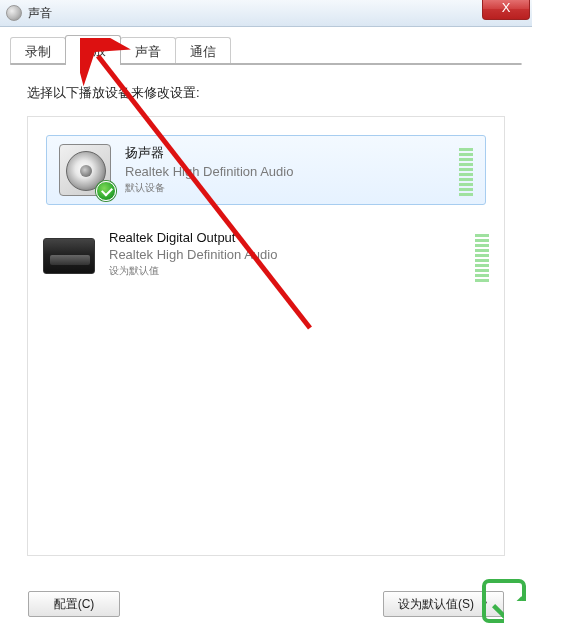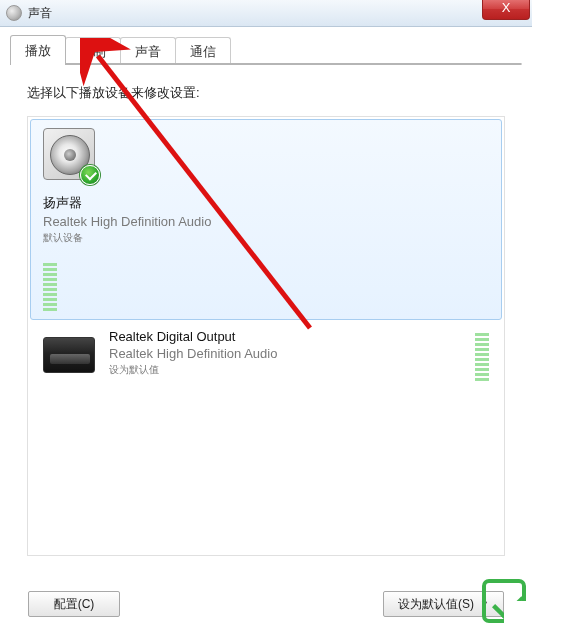--- a/index.html
+++ b/index.html
@@ -177,8 +177,8 @@
   </div>
 
   <div class="tabstrip">
+    <div class="tab">录制</div>
     <div class="tab active">播放</div>
-    <div class="tab">录制</div>
     <div class="tab">声音</div>
     <div class="tab">通信</div>
 

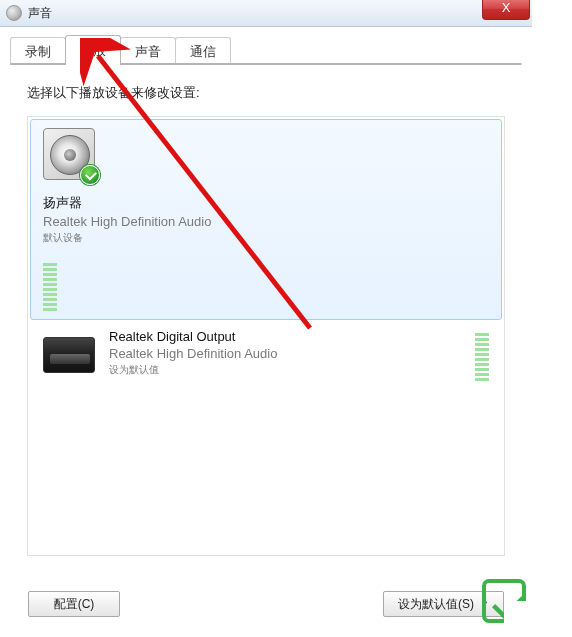--- a/index.html
+++ b/index.html
@@ -66,8 +66,7 @@
 .device-item.selected {
   background: linear-gradient(to bottom, #f3f9ff, #e6f2ff);
   border: 1px solid #a7cdf0; border-radius: 3px;
-  margin: 0;
-  flex-direction: column;
+  margin: 16px;
 }
 .device-item:not(.selected) { border: 1px solid transparent; }
 

